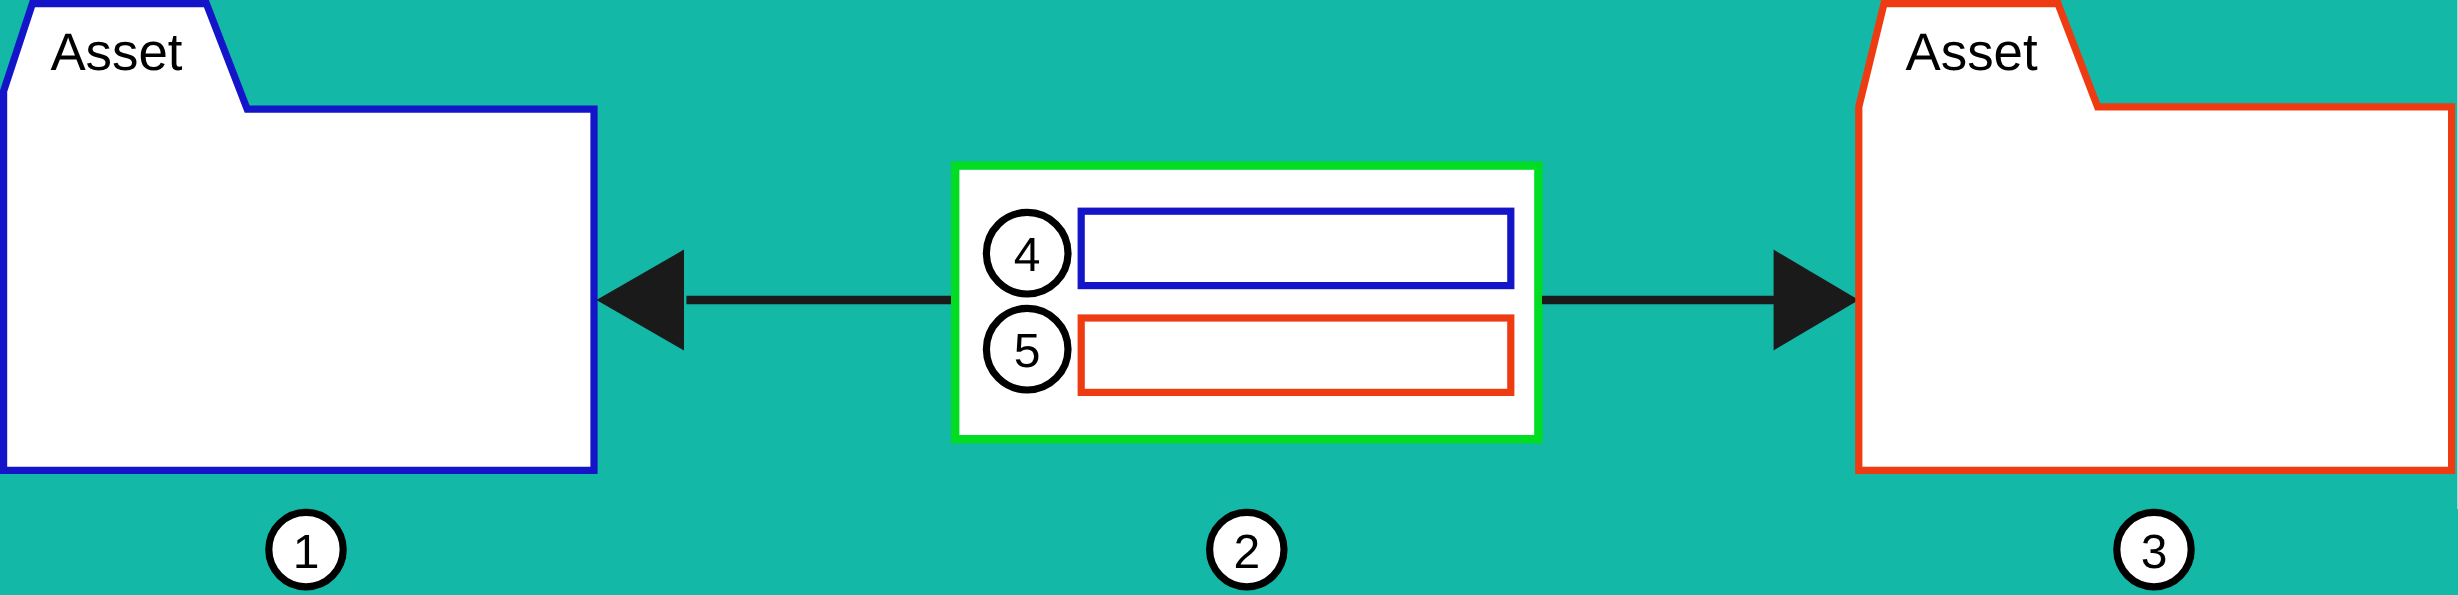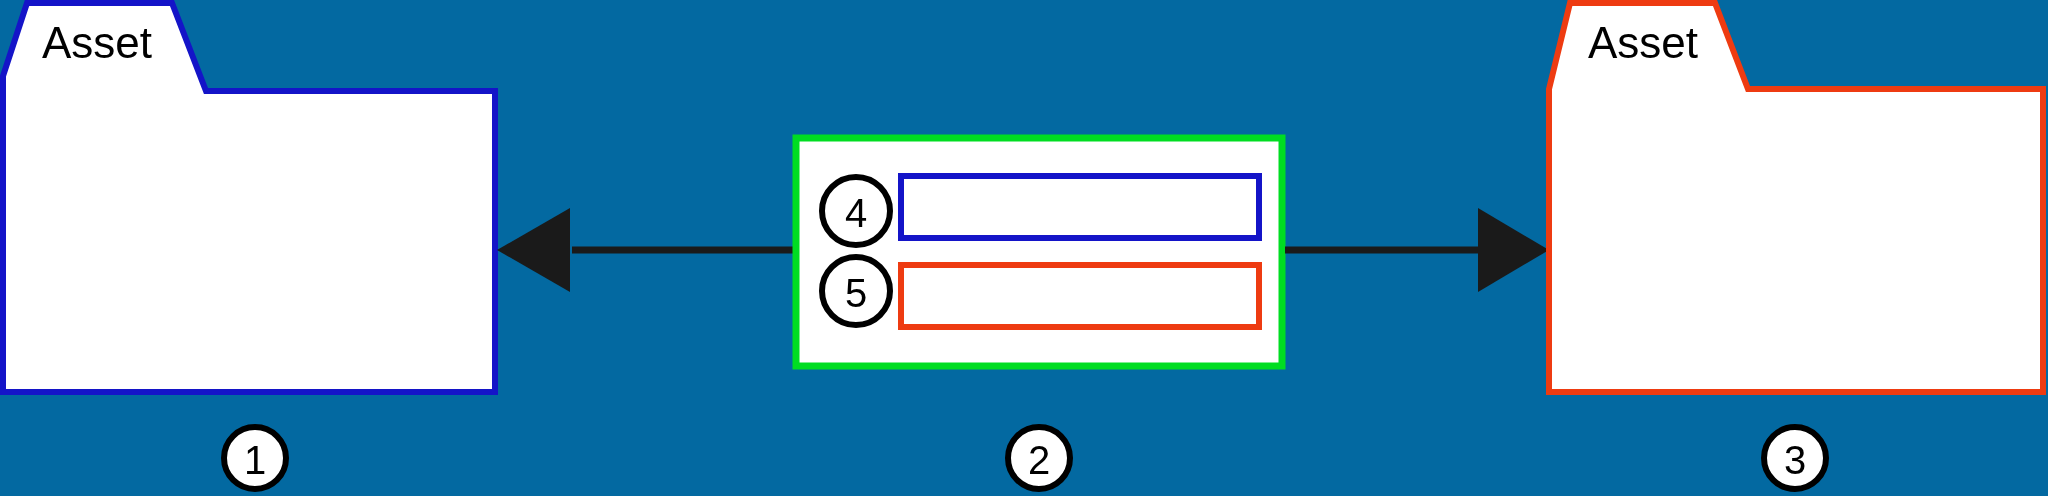--- a/index.html
+++ b/index.html
@@ -14,7 +14,7 @@
     position: relative;
     width: 2048px;
     height: 496px;
-    background: #0369a1;
+    background: #14b8a6;
     overflow: hidden;
   }
   #diagram-svg {

